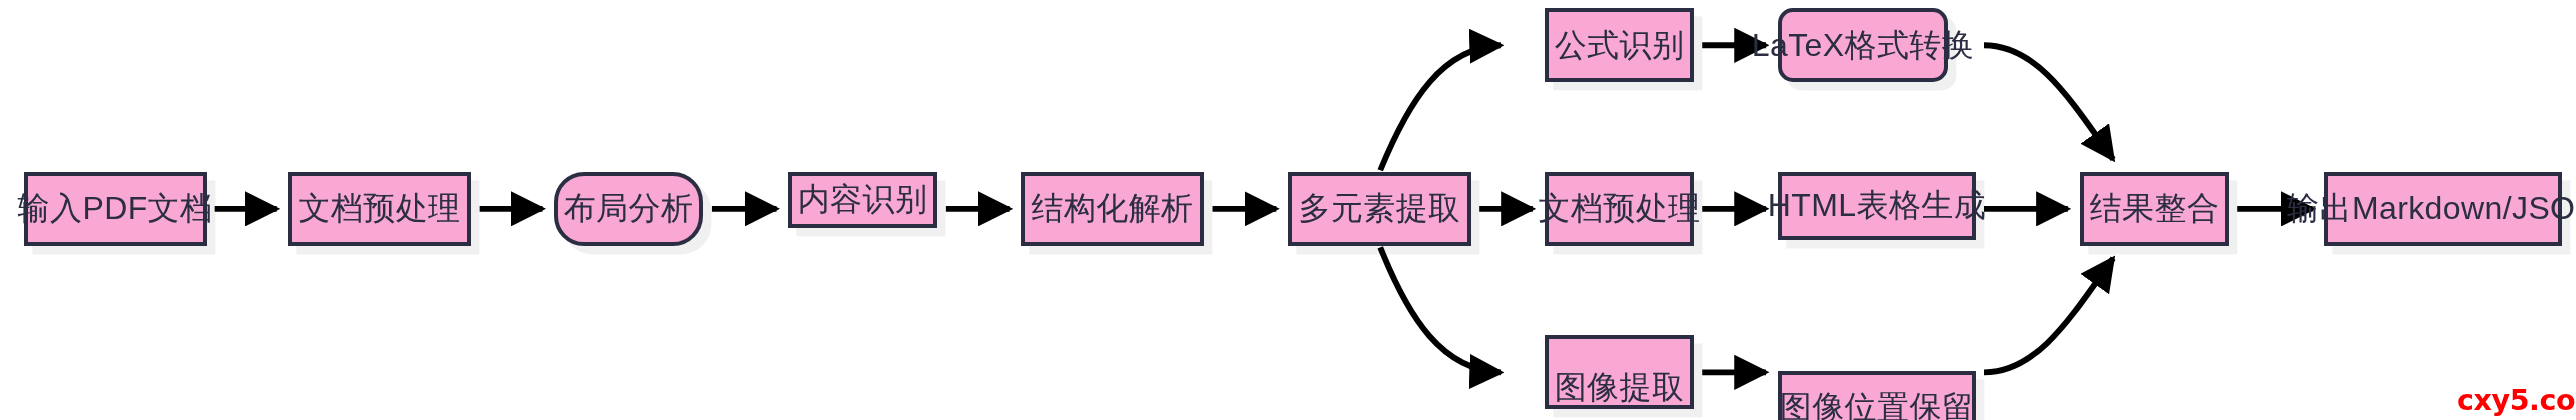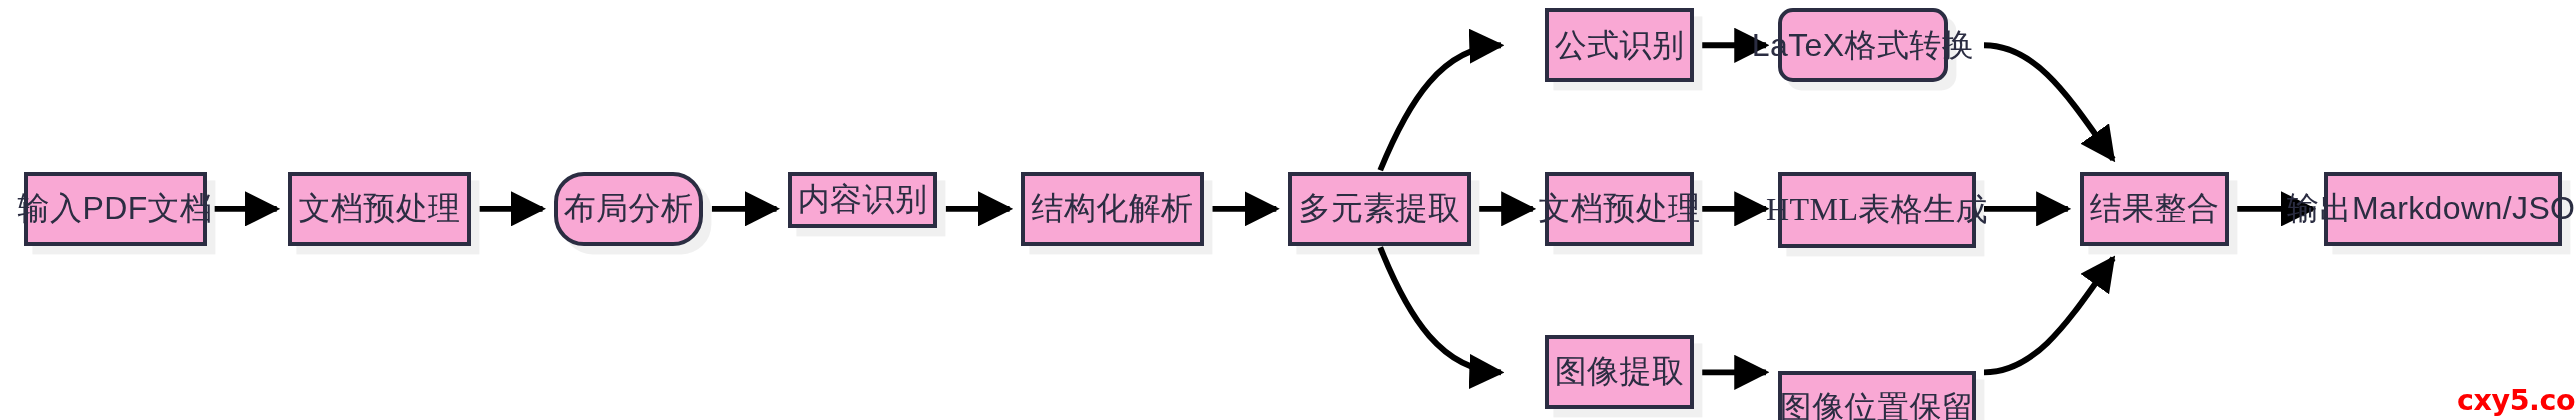--- a/index.html
+++ b/index.html
@@ -95,7 +95,7 @@
     <span>文档预处理</span>
   </div>
 
-  <div class="node" style="left:1778px;top:172px;width:198px;height:76px;font-family:Liberation Serif, serif;">
+  <div class="node" style="left:1778px;top:172px;width:198px;height:68px;">
     <span>HTML表格生成</span>
   </div>
 

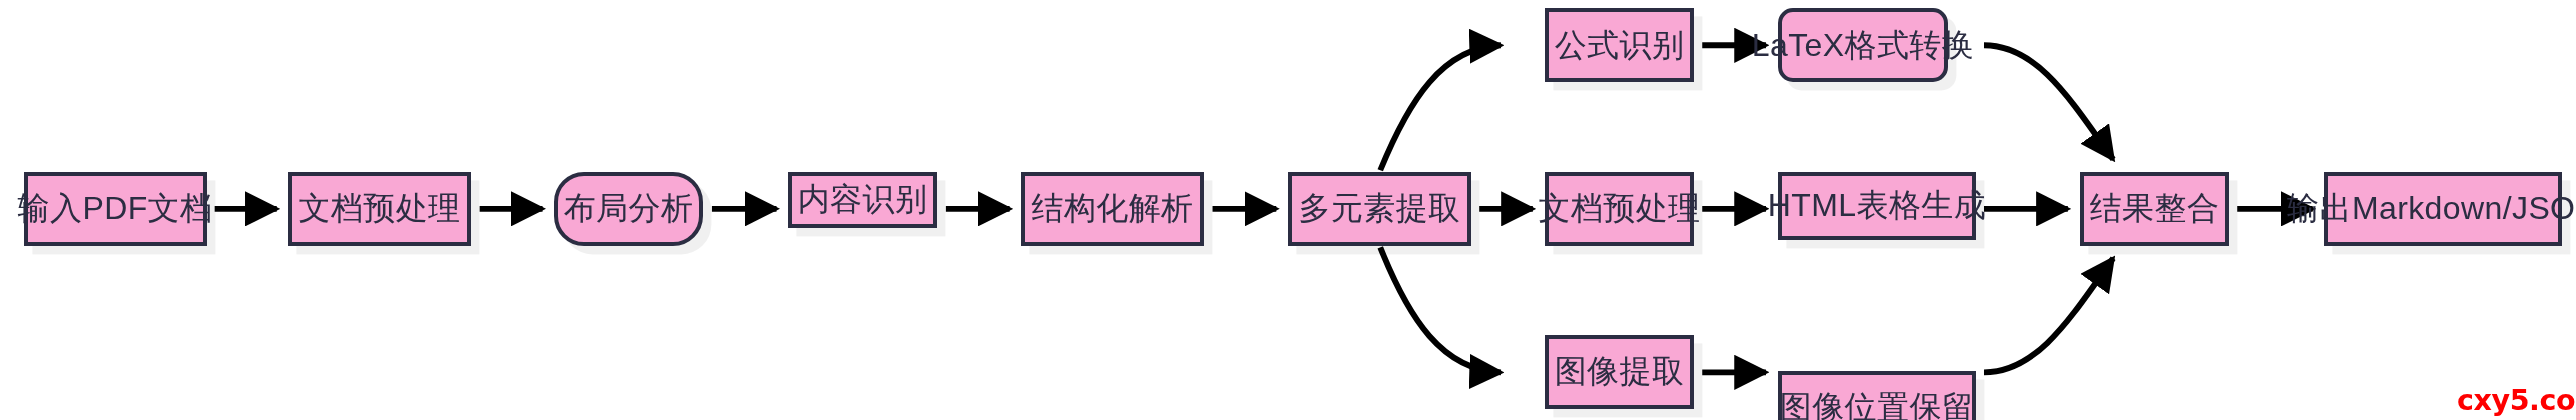--- a/index.html
+++ b/index.html
@@ -99,7 +99,7 @@
     <span>HTML表格生成</span>
   </div>
 
-  <div class="node" style="left:1545px;top:335px;width:149px;height:74px;">
+  <div class="node" style="left:1545px;top:335px;width:149px;height:74px;align-items:flex-end;">
     <span>图像提取</span>
   </div>
 

